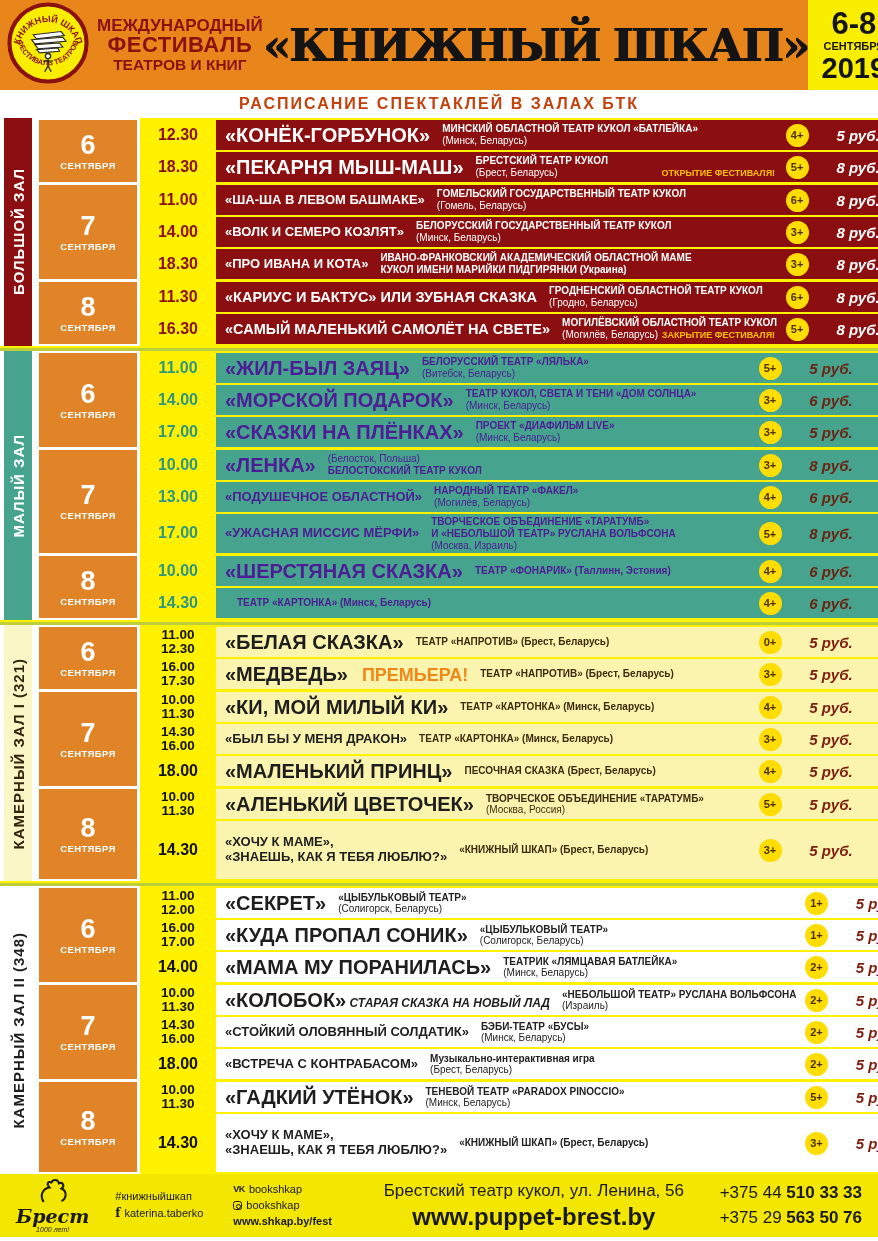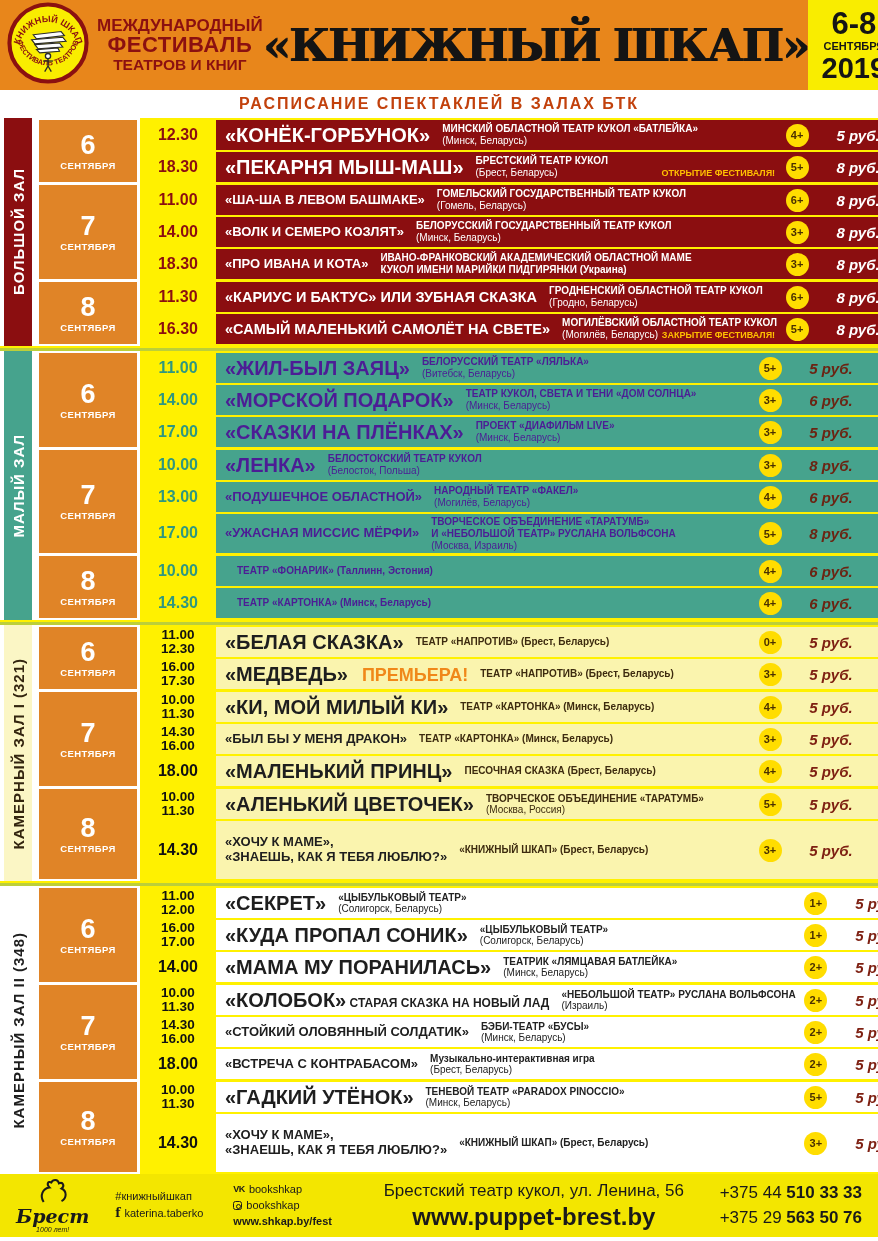--- a/index.html
+++ b/index.html
@@ -397,8 +397,8 @@
                   <div class="title-line">«ЛЕНКА»</div>
                 </div>
                 <div class="theater">
+                  <div class="theater-line loc">(Белосток, Польша)</div>
                   <div class="theater-line">БЕЛОСТОКСКИЙ ТЕАТР КУКОЛ</div>
-                  <div class="theater-line loc">(Белосток, Польша)</div>
                 </div>
                 <div class="age-wrap">
                   <div class="age">3+</div>

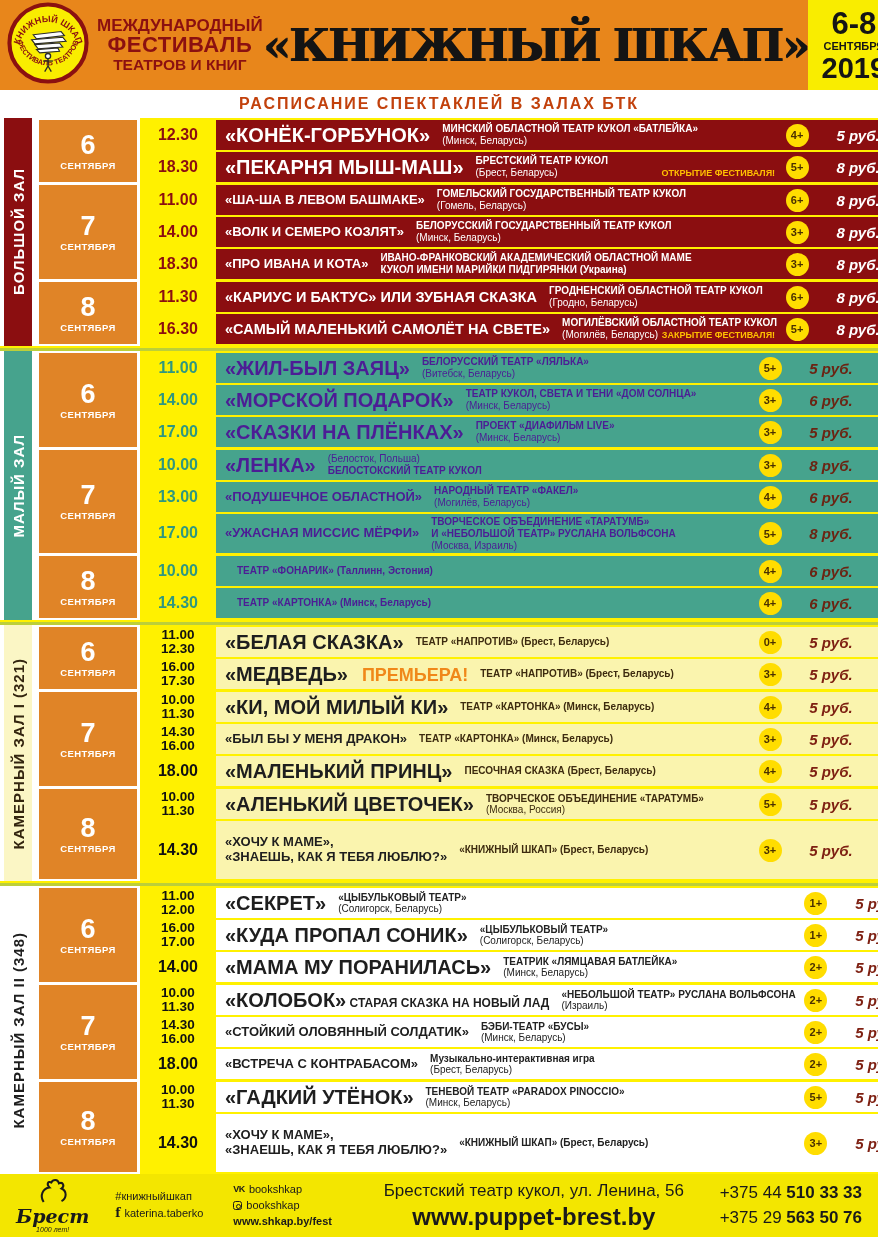--- a/index.html
+++ b/index.html
@@ -456,6 +456,9 @@
                 <div class="time">10.00</div>
               </div>
               <div class="card">
+                <div class="title lg">
+                  <div class="title-line">«ШЕРСТЯНАЯ СКАЗКА»</div>
+                </div>
                 <div class="theater">
                   <div class="theater-line">ТЕАТР «ФОНАРИК»  (Таллинн, Эстония)</div>
                 </div>

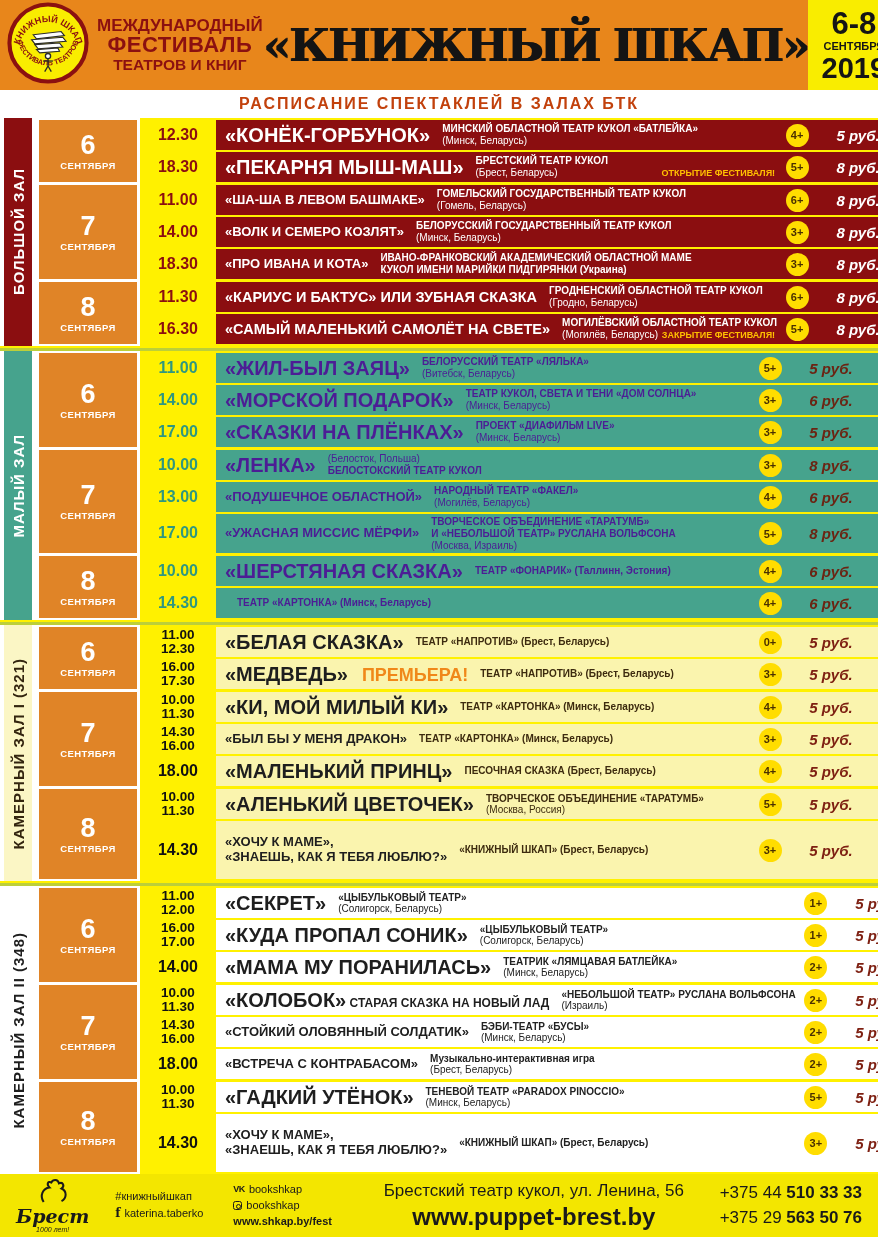--- a/index.html
+++ b/index.html
@@ -52,7 +52,7 @@
   .title.lg{font-size:20px;}
   .title.md{font-size:13px;}
   .title.sm{font-size:14.5px;}
-  .suffix{font-size:12px;font-weight:bold;}
+  .suffix{font-size:12px;font-weight:bold;font-style:italic;}
   .premiere{color:#F0881A;font-size:18px;font-weight:bold;margin-left:14px;}
   .theater{flex:1;min-width:0;padding-left:12px;position:relative;line-height:1.18;}
   .theater-line{font-size:10px;font-weight:bold;white-space:nowrap;}

